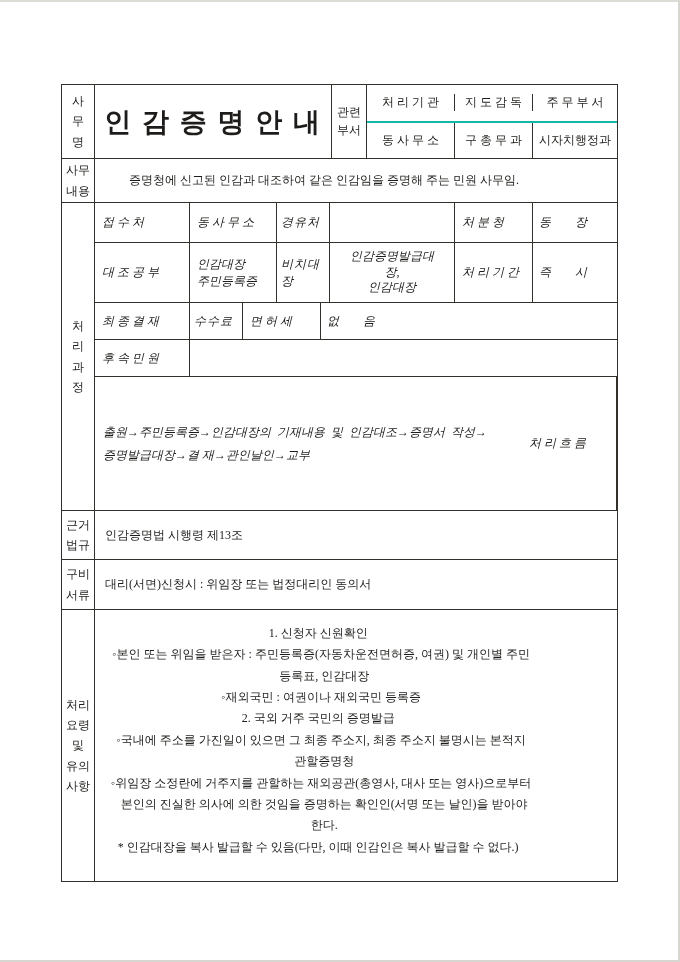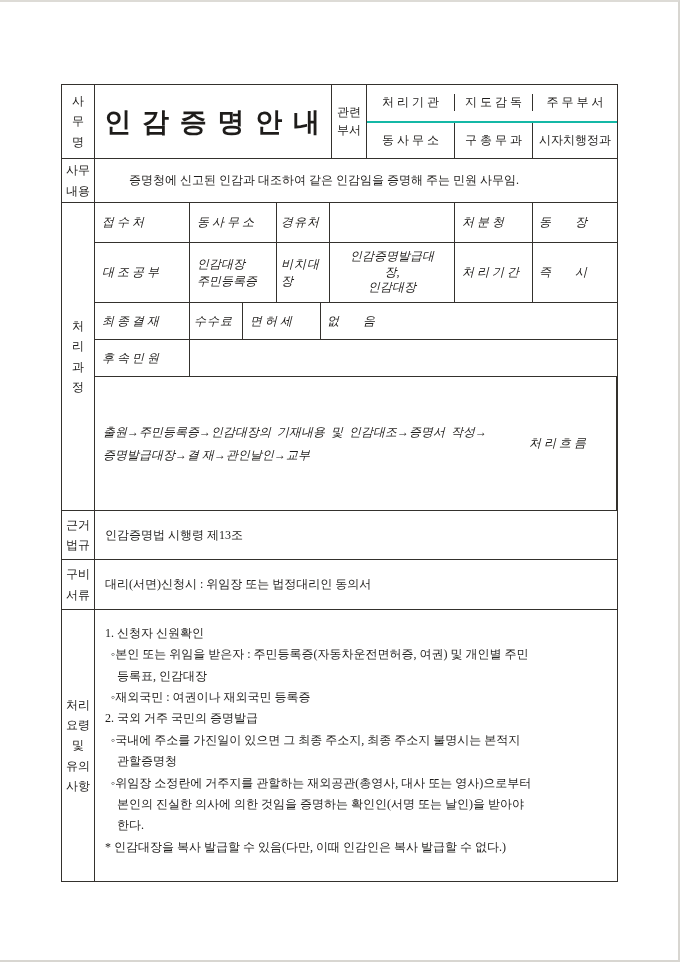--- a/index.html
+++ b/index.html
@@ -55,7 +55,7 @@
   .plain-text { padding-left:10px; white-space:pre-wrap; }
   .notes-text {
     align-items:flex-start; padding:13px 8px 8px 10px;
-    white-space:pre-wrap; line-height:1.78;
+    white-space:pre-wrap; line-height:1.78;text-align:center;
   }
 </style>
 </head>

